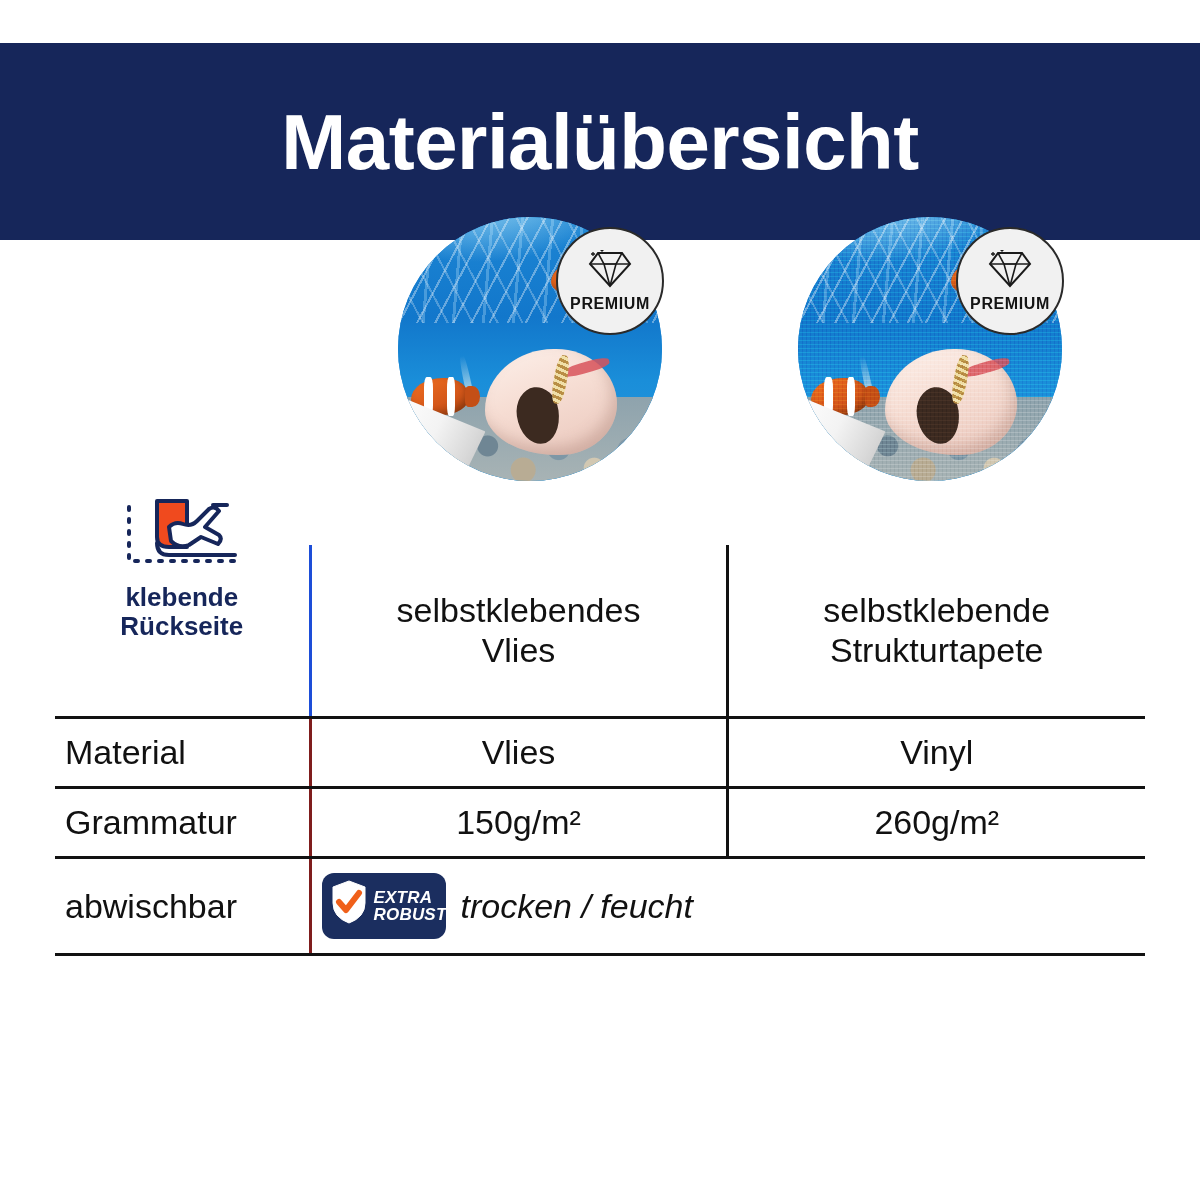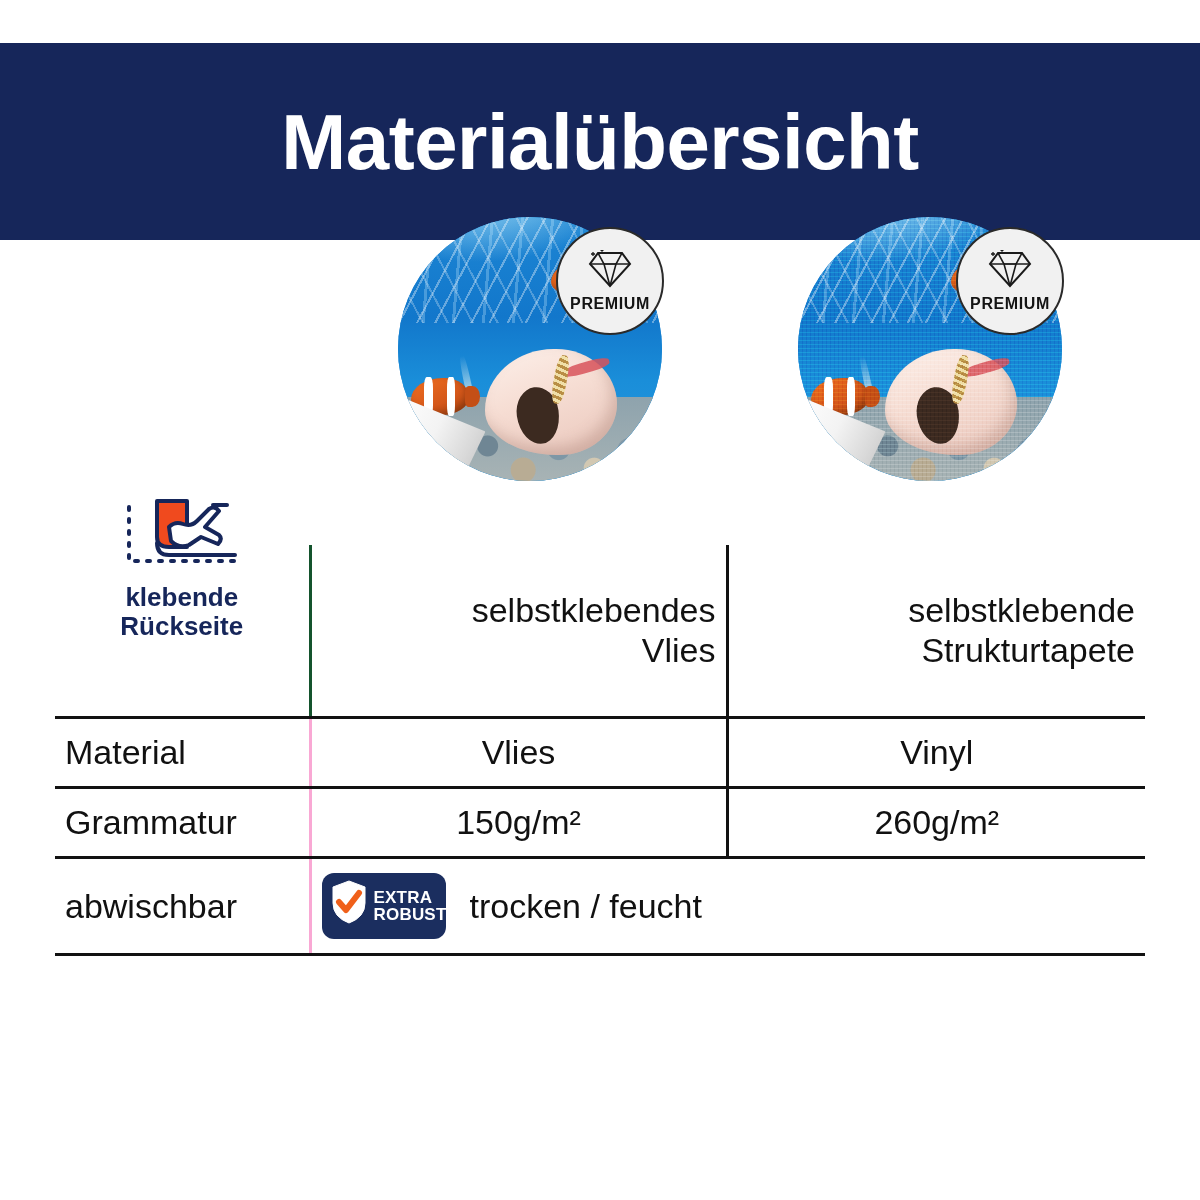--- a/index.html
+++ b/index.html
@@ -213,7 +213,7 @@
     text-align:center;
   }
   .row-head td{ height:103px; }
-  .row-head .col-label{ border-right:3px solid #14532d; border-bottom:3px solid #121212; }
+  .row-head .col-label{ border-right:3px solid #1d4ed8; border-bottom:3px solid #121212; }
 
   .line2{ line-height:1.16;text-align:right; }
 

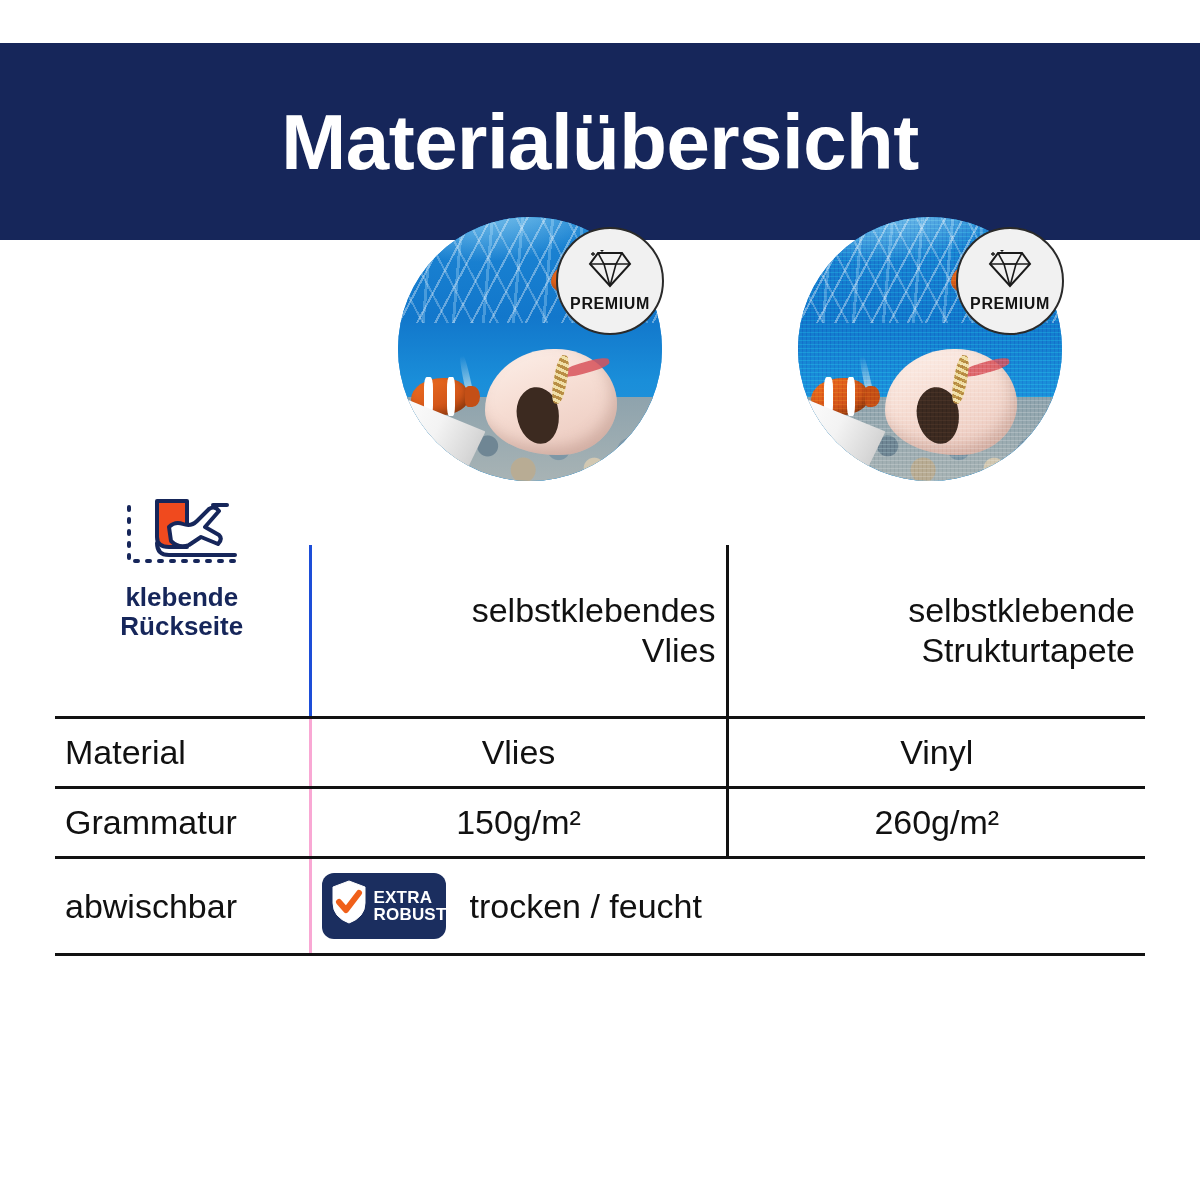--- a/index.html
+++ b/index.html
@@ -215,7 +215,7 @@
   .row-head td{ height:103px; }
   .row-head .col-label{ border-right:3px solid #1d4ed8; border-bottom:3px solid #121212; }
 
-  .line2{ line-height:1.16;text-align:right; }
+  .line2{ line-height:1.16; }
 
   
   .adhesive-cell{

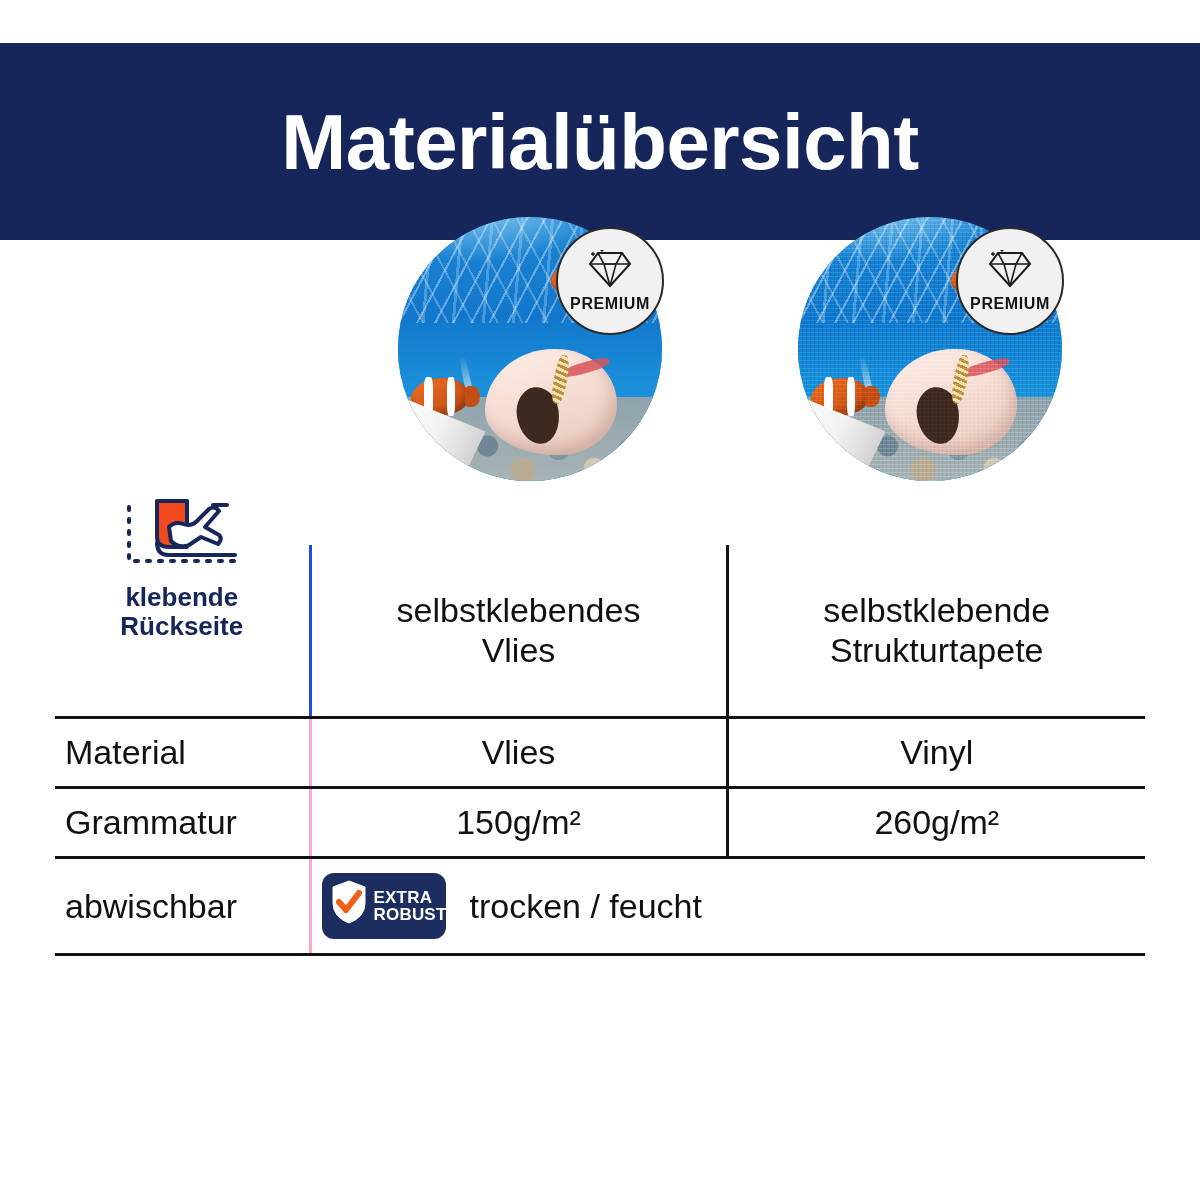--- a/index.html
+++ b/index.html
@@ -201,7 +201,7 @@
     width:255px;
     text-align:left;
     padding-left:20px;
-    border-right:3px solid #f9a8d4;
+    border-right:3px solid #7f1d1d;
   }
   .col-a{
     width:417px;

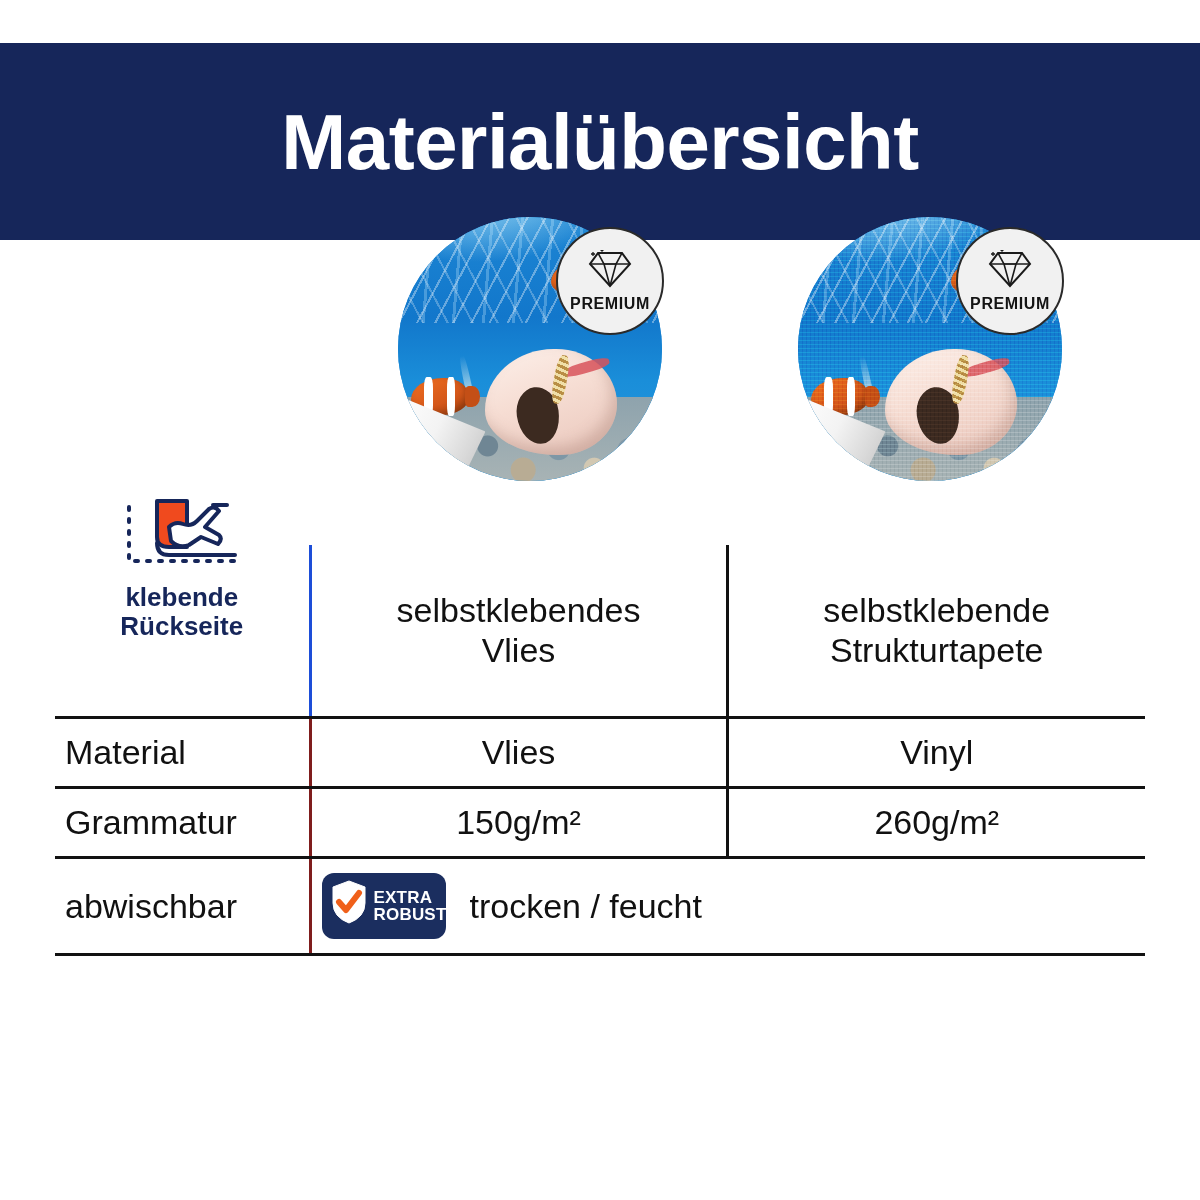--- a/index.html
+++ b/index.html
@@ -238,7 +238,7 @@
     text-align:left;
     padding-left:56px;
   }
-  .wipe-inner{ display:flex; align-items:center; gap:24px; }
+  .wipe-inner{ display:flex; align-items:center; gap:15px;font-style:italic; }
   .robust-badge{
     width:124px; height:66px;
     background:#1b2e5f;

